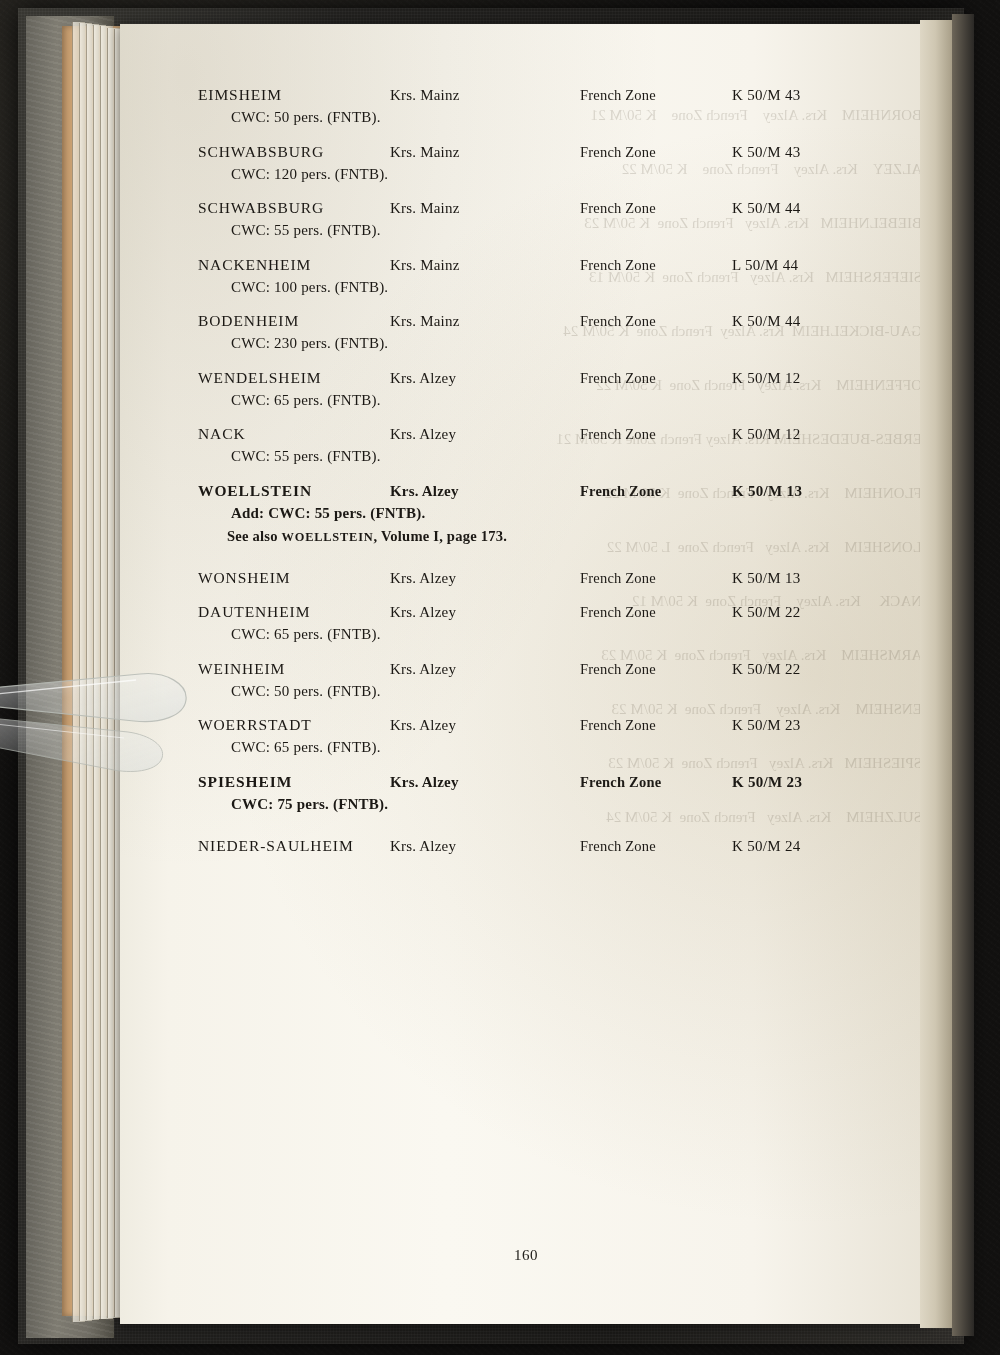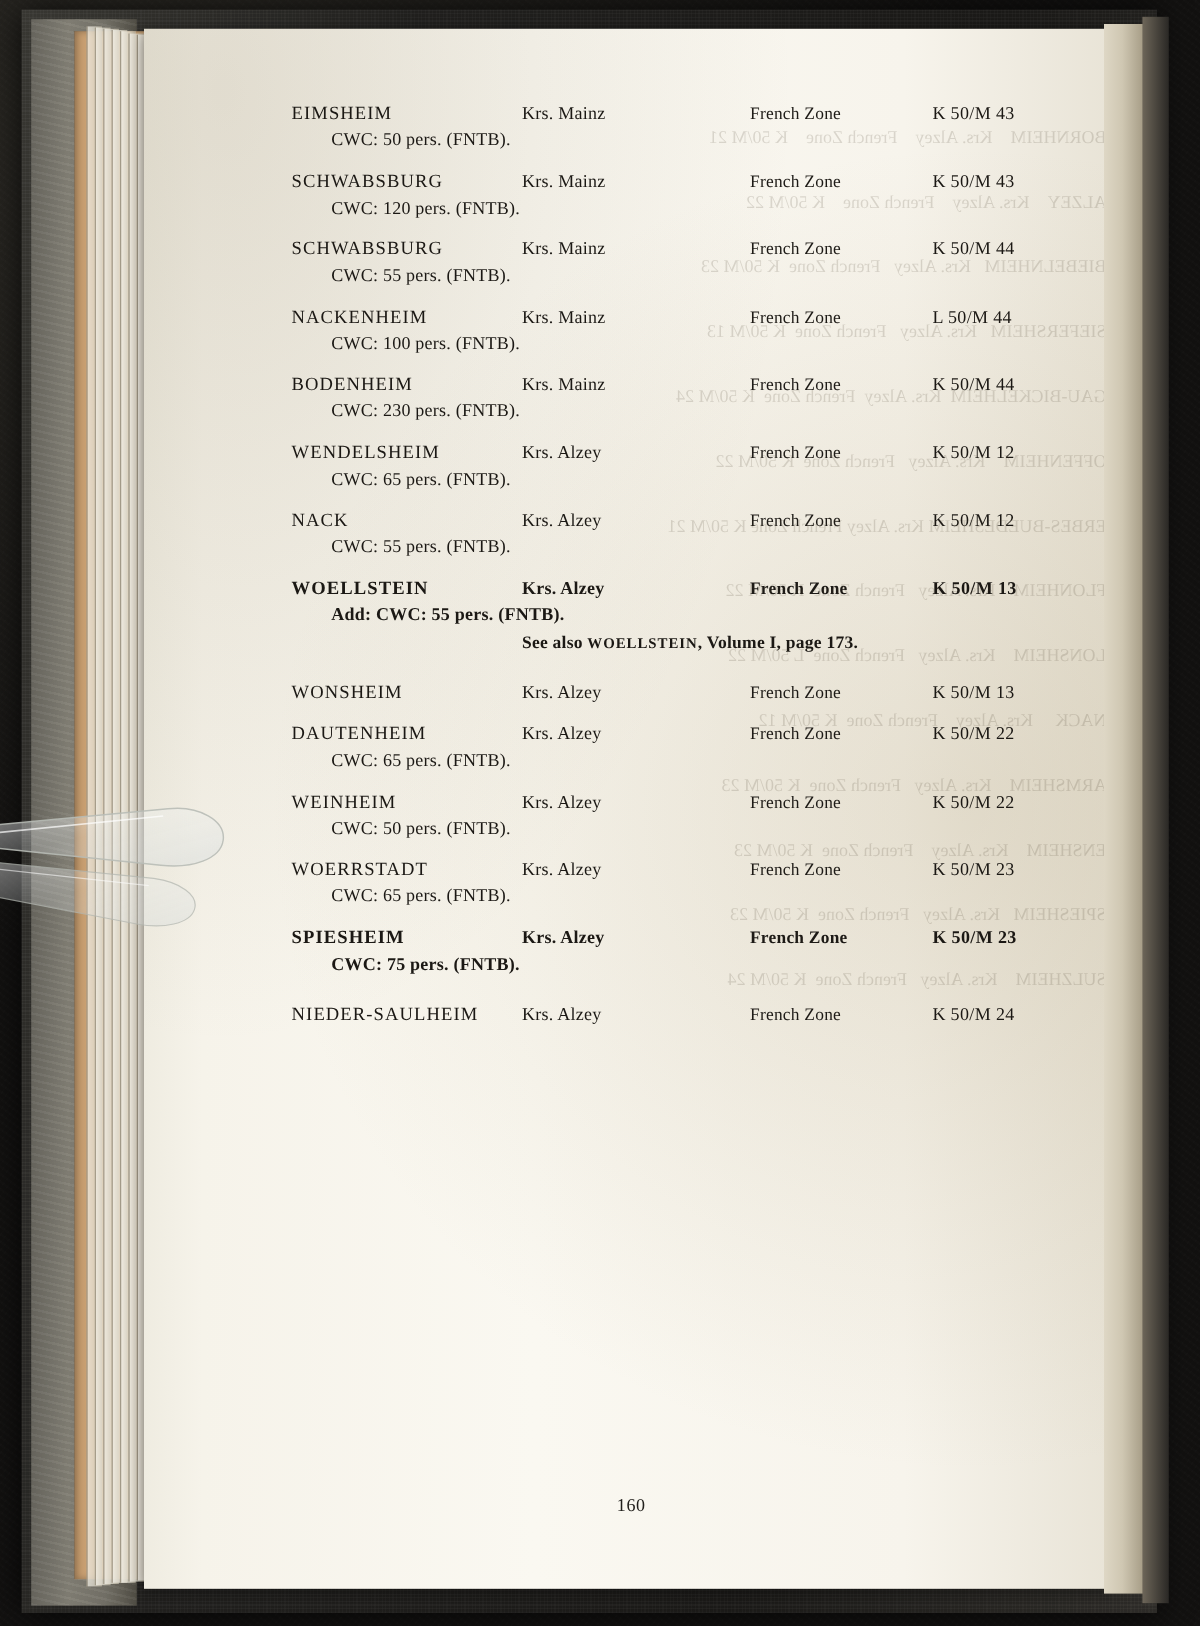--- a/index.html
+++ b/index.html
@@ -171,7 +171,6 @@
   .entry {
     position: relative;
     margin-bottom: 16.5px;
-    margin-left: 45px;
   }
   .entry-row {
     display: flex;

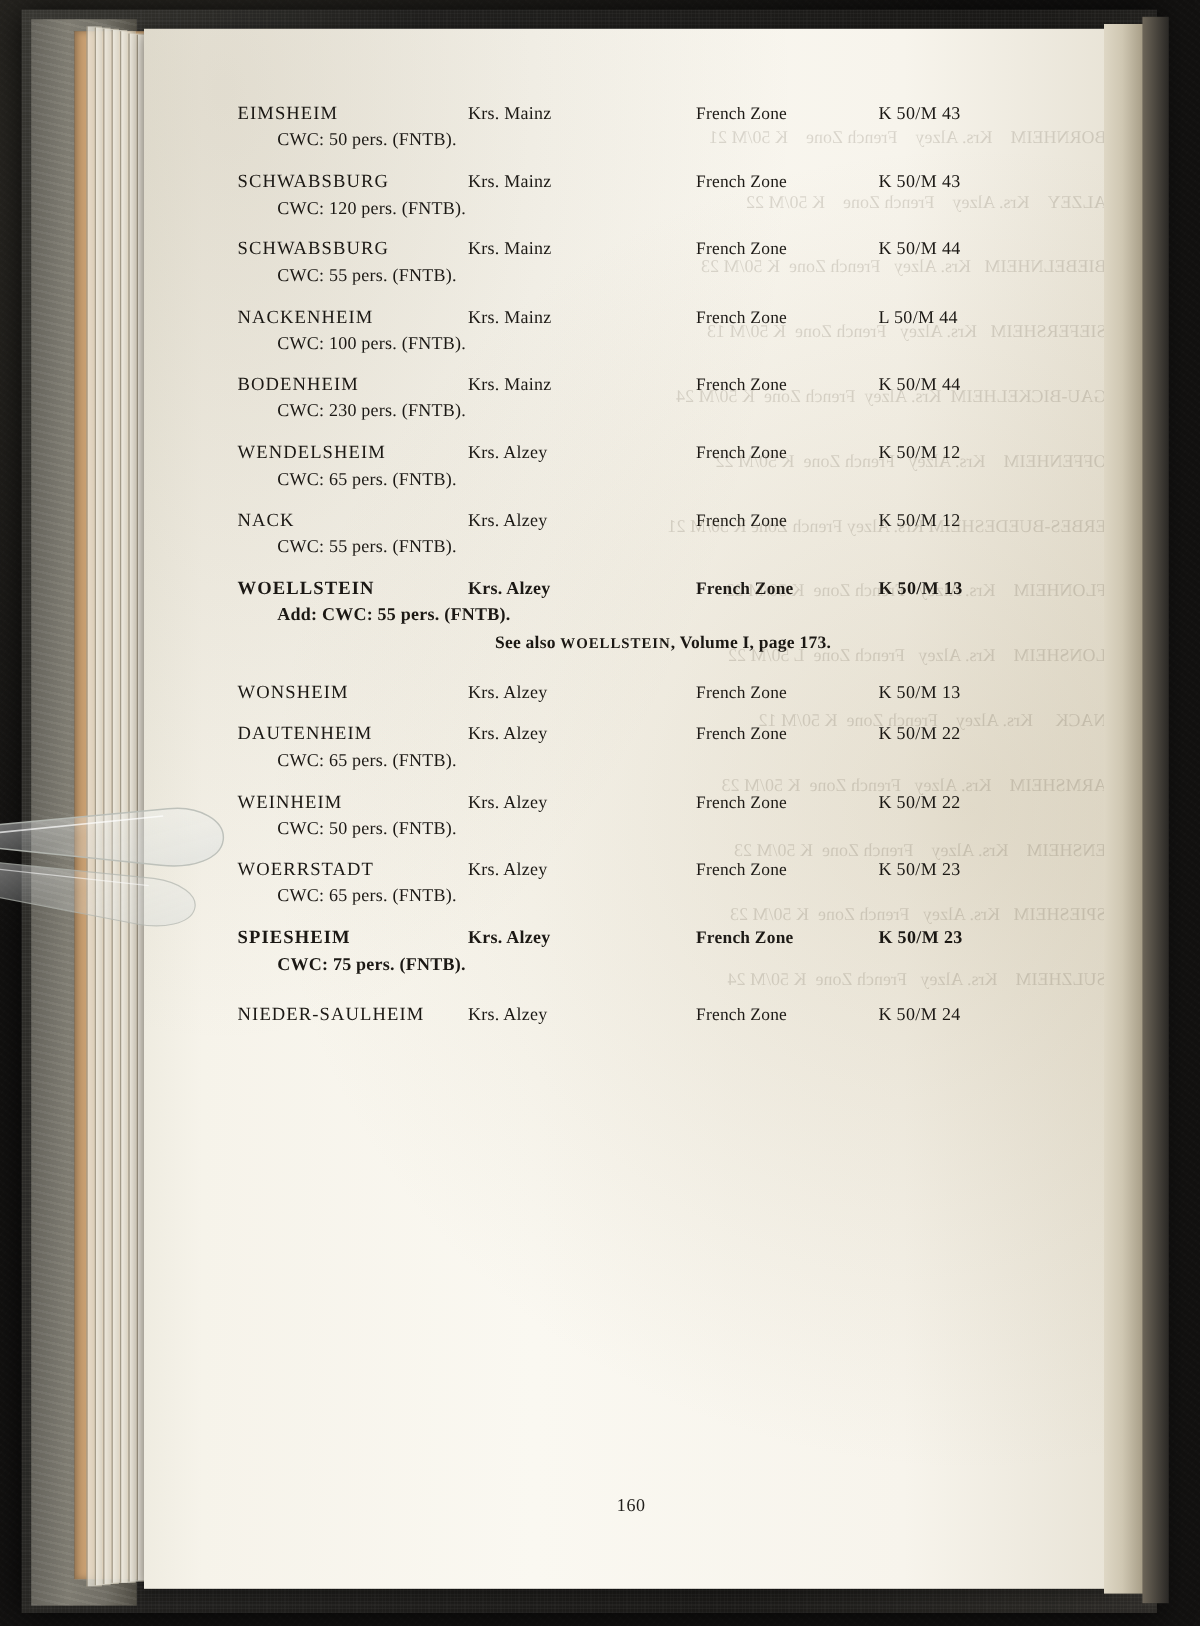--- a/index.html
+++ b/index.html
@@ -217,7 +217,6 @@
     margin-left: 29px;
     margin-top: 6px;
     letter-spacing: .2px;
-    text-align: center;
   }
   .smallcaps {
     font-size: 12.4px;

